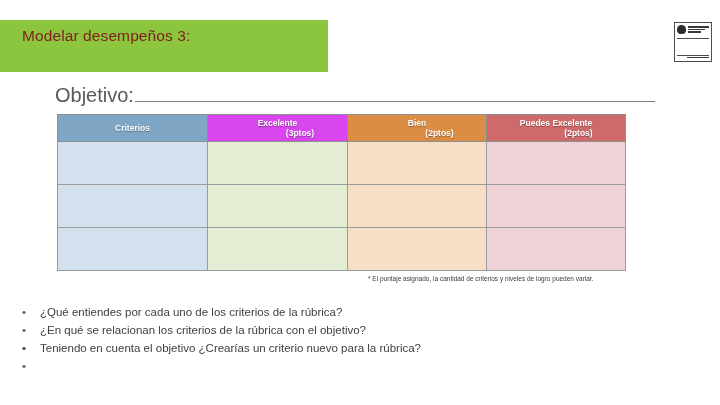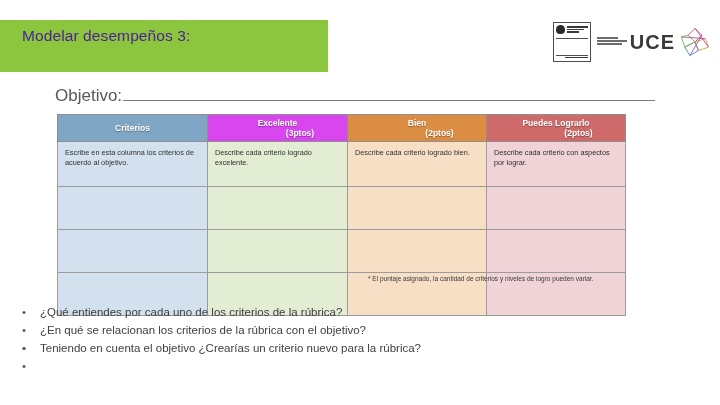--- a/index.html
+++ b/index.html
@@ -30,7 +30,7 @@
   #title-banner .line {
     font-size: 15.5px;
     line-height: 20px;
-    color: #4c1d95;
+    color: #7f1d1d;
     letter-spacing: 0.1px;
     white-space: nowrap;
   }

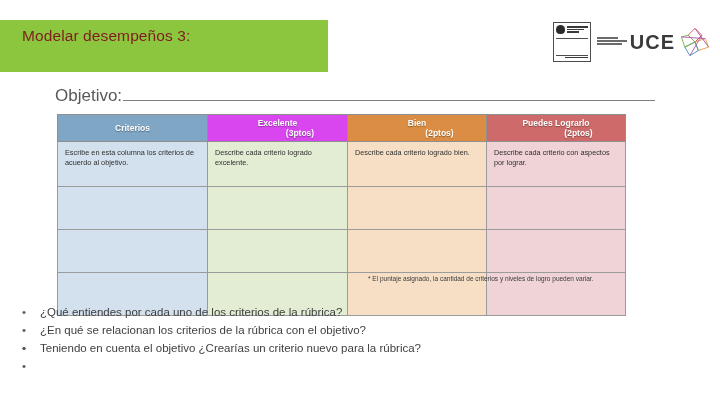--- a/index.html
+++ b/index.html
@@ -251,23 +251,6 @@
       </div>
   </div>
 
-  <div id="uce-logo">
-    <div id="uce-sub">
-        <i></i>
-        <i></i>
-        <i></i>
-      </div>
-    <div id="uce-word">UCE</div>
-    <svg id="uce-star" viewBox="0 0 40 40">
-      <g stroke-width="1.1" fill="none">
-        <path d="M20 4 L28 12 L20 20 L12 12 Z" stroke="#d94f4f"></path>
-        <path d="M20 20 L32 16 L36 26 L24 30 Z" stroke="#e8a33d"></path>
-        <path d="M20 20 L24 30 L14 36 L8 26 Z" stroke="#4a90c4"></path>
-        <path d="M20 20 L8 26 L4 14 L12 12 Z" stroke="#7ab648"></path>
-        <path d="M20 4 L36 26 M4 14 L32 16 M14 36 L28 12" stroke="#b05ba8"></path>
-      </g>
-    </svg>
-  </div>
 </div>
 
 <div id="objetivo-row">

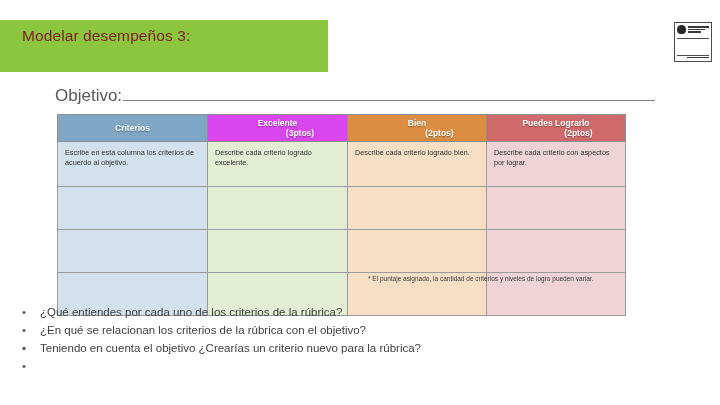--- a/index.html
+++ b/index.html
@@ -141,7 +141,7 @@
     align-items: baseline;
   }
   #objetivo-label {
-    font-size: 17px;
+    font-size: 20px;
     color: #595959;
     white-space: nowrap;
   }

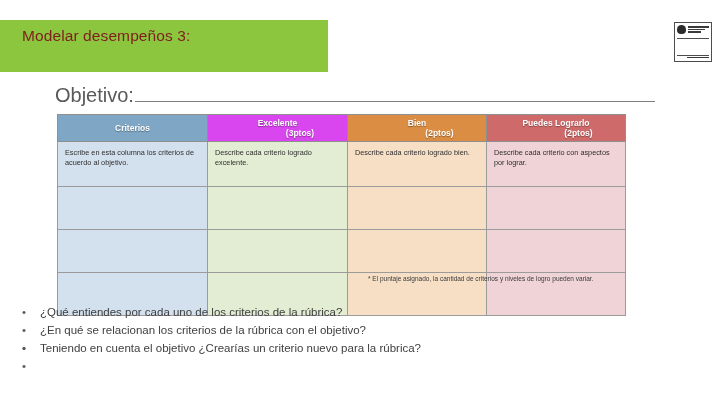--- a/index.html
+++ b/index.html
@@ -280,7 +280,7 @@
         <span class="hdr-pts">(2ptos)</span>
       </th>
       <th style="background: rgb(207, 106, 106);">
-        <span>Puedes Lograrlo</span>
+        <span>Puedes Excelente</span>
         <span class="hdr-pts">(2ptos)</span>
       </th>
     </tr>

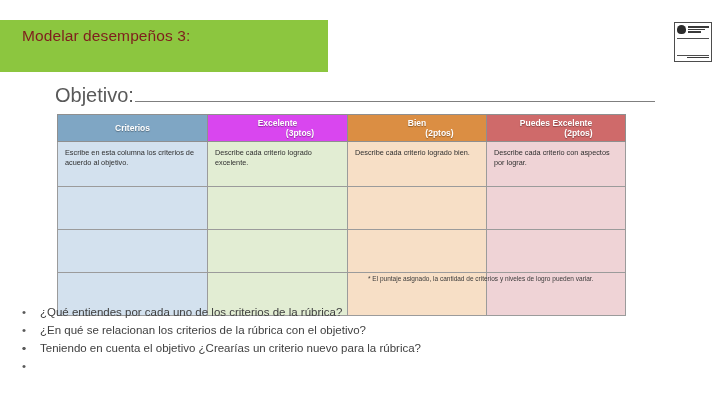--- a/index.html
+++ b/index.html
@@ -286,12 +286,6 @@
     </tr>
   </thead>
   <tbody>
-    <tr>
-      <td style="background: rgb(211, 225, 238);">Escribe en esta columna los criterios de acuerdo al objetivo.</td>
-      <td style="background: rgb(226, 237, 211);">Describe cada criterio logrado excelente.</td>
-      <td style="background: rgb(247, 223, 198);">Describe cada criterio logrado bien.</td>
-      <td style="background: rgb(239, 211, 214);">Describe cada criterio con aspectos por lograr.</td>
-    </tr>
     <tr class="tall">
       <td style="background: rgb(211, 225, 238);"></td>
       <td style="background: rgb(226, 237, 211);"></td>

